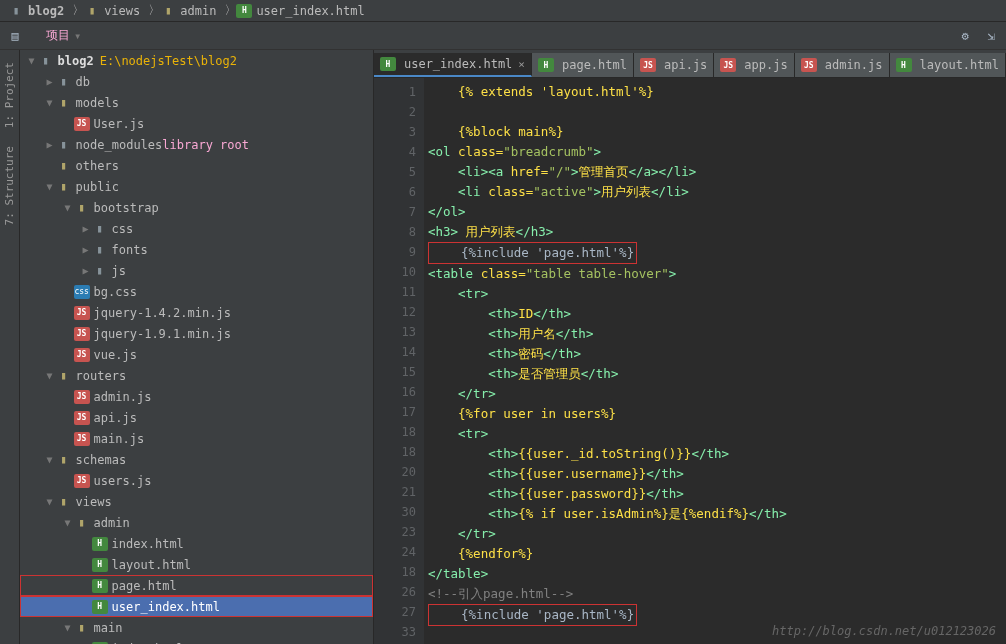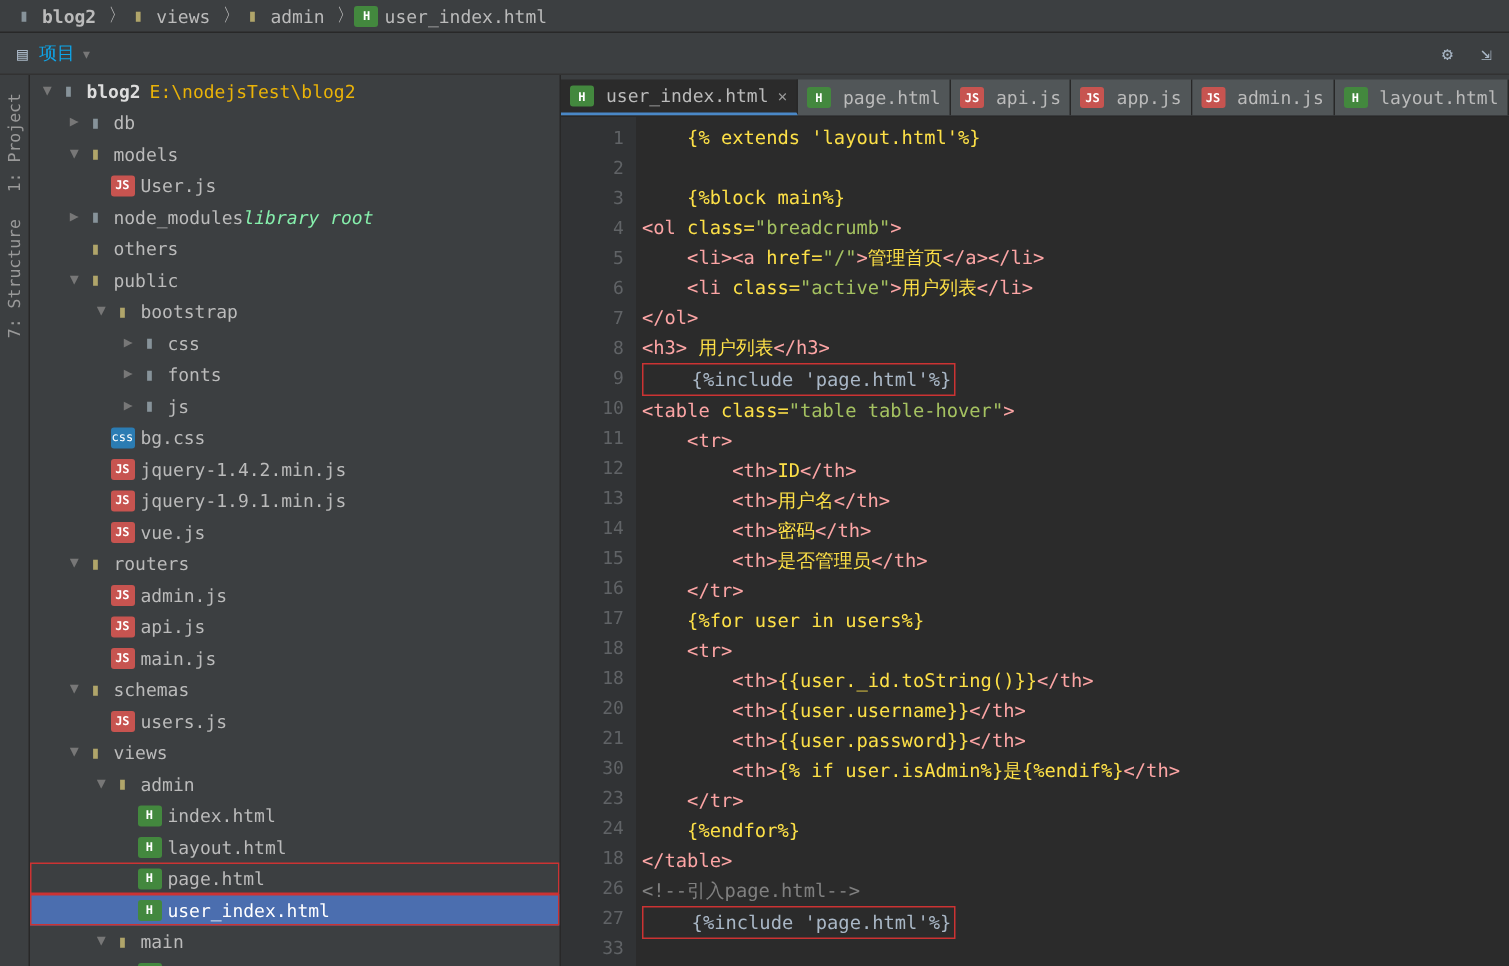--- a/index.html
+++ b/index.html
@@ -8,7 +8,7 @@
 .bc-item { display: flex; align-items: center; color: #bbb; padding: 0 6px 0 2px; position: relative; }
 .toolbar { background: #3c3f41; height: 28px; display: flex; align-items: center; border-bottom: 1px solid #323232; padding: 0 4px; }
 .tool-btn { width: 22px; height: 22px; display: flex; align-items: center; justify-content: center; border-radius: 3px; }
-.proj-lbl { margin-left: 0; color: #0ea5e9; }
+.proj-lbl { margin-left: 20px; color: #f9a8d4; }
 .main { flex: 1; display: flex; overflow: hidden; }
 .side-tabs { width: 20px; background: #3c3f41; border-right: 1px solid #282828; display: flex; flex-direction: column; align-items: center; padding-top: 8px; gap: 10px; }
 .side-tab { writing-mode: vertical-rl; transform: rotate(180deg); font-size: 11px; color: #999; padding: 4px 2px; }

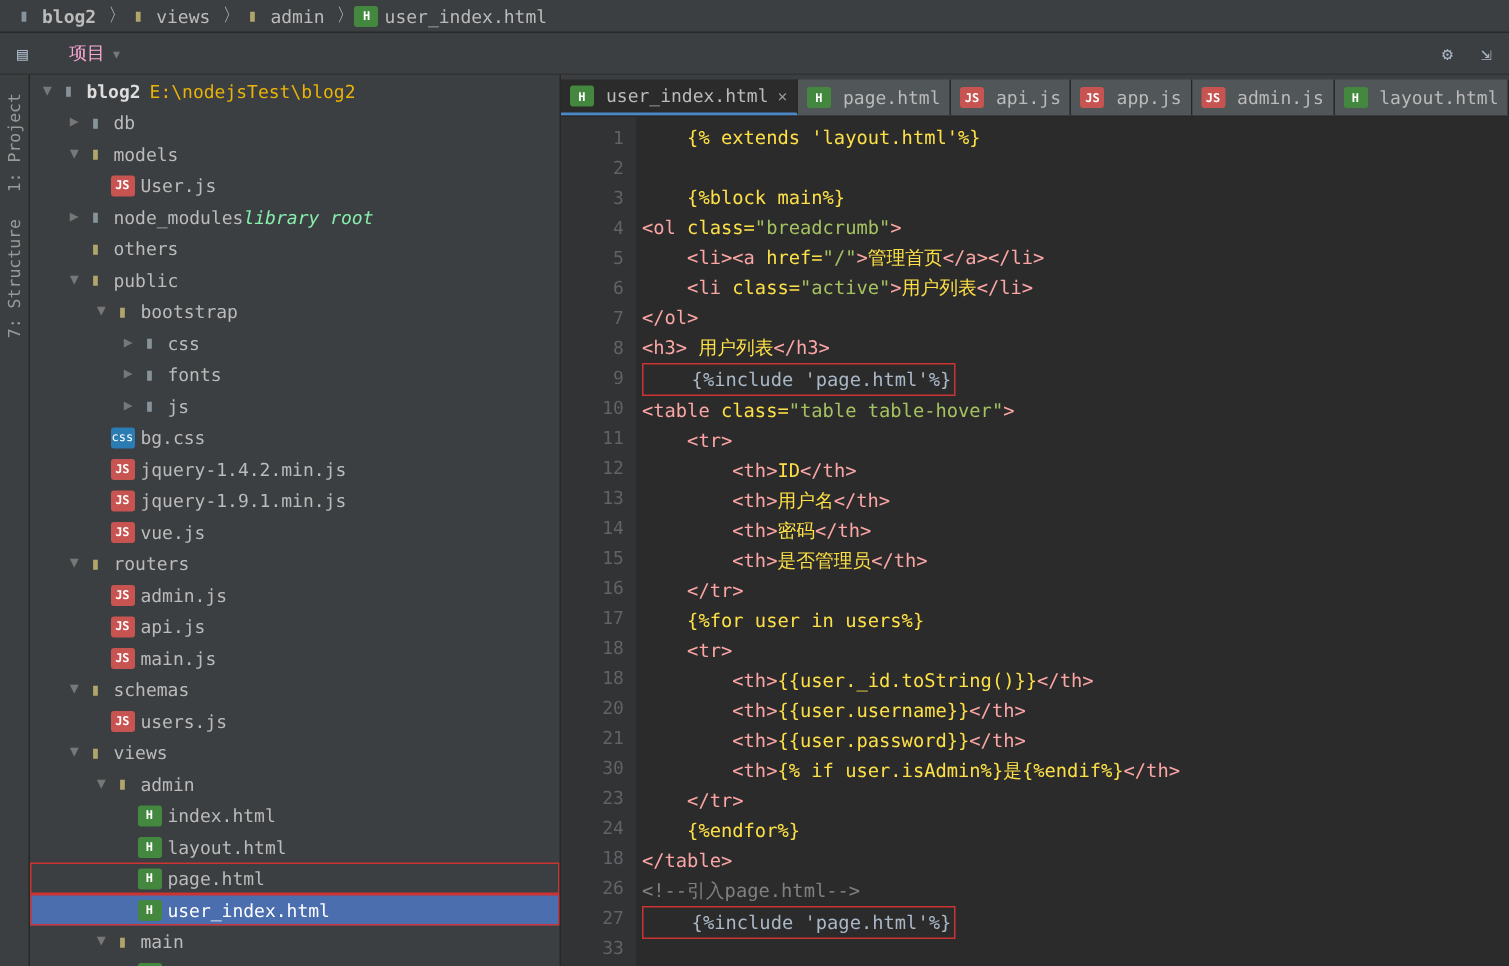--- a/index.html
+++ b/index.html
@@ -23,7 +23,7 @@
 .js-badge { background: #c75450; color: #fff; font-size: 8px; padding: 0 2px; border-radius: 2px; font-weight: bold; position: relative; }
 .html-badge { background: #43883e; color: #fff; font-size: 8px; padding: 0 2px; border-radius: 2px; font-weight: bold; }
 .css-badge { background: #2b7cb3; color: #fff; font-size: 8px; padding: 0 2px; border-radius: 2px; }
-.lib { color: #86efac; font-style: italic; }
+.lib { color: #f9a8d4; }
 .editor-wrap { flex: 1; display: flex; flex-direction: column; background: #2b2b2b; }
 .tabs { height: 28px; background: #3c3f41; display: flex; align-items: flex-end; border-bottom: 1px solid #282828; overflow: hidden; }
 .tab { display: flex; align-items: center; height: 24px; padding: 0 6px; background: #515658; border-right: 1px solid #282828; color: #bbb; white-space: nowrap; font-size: 12px; }

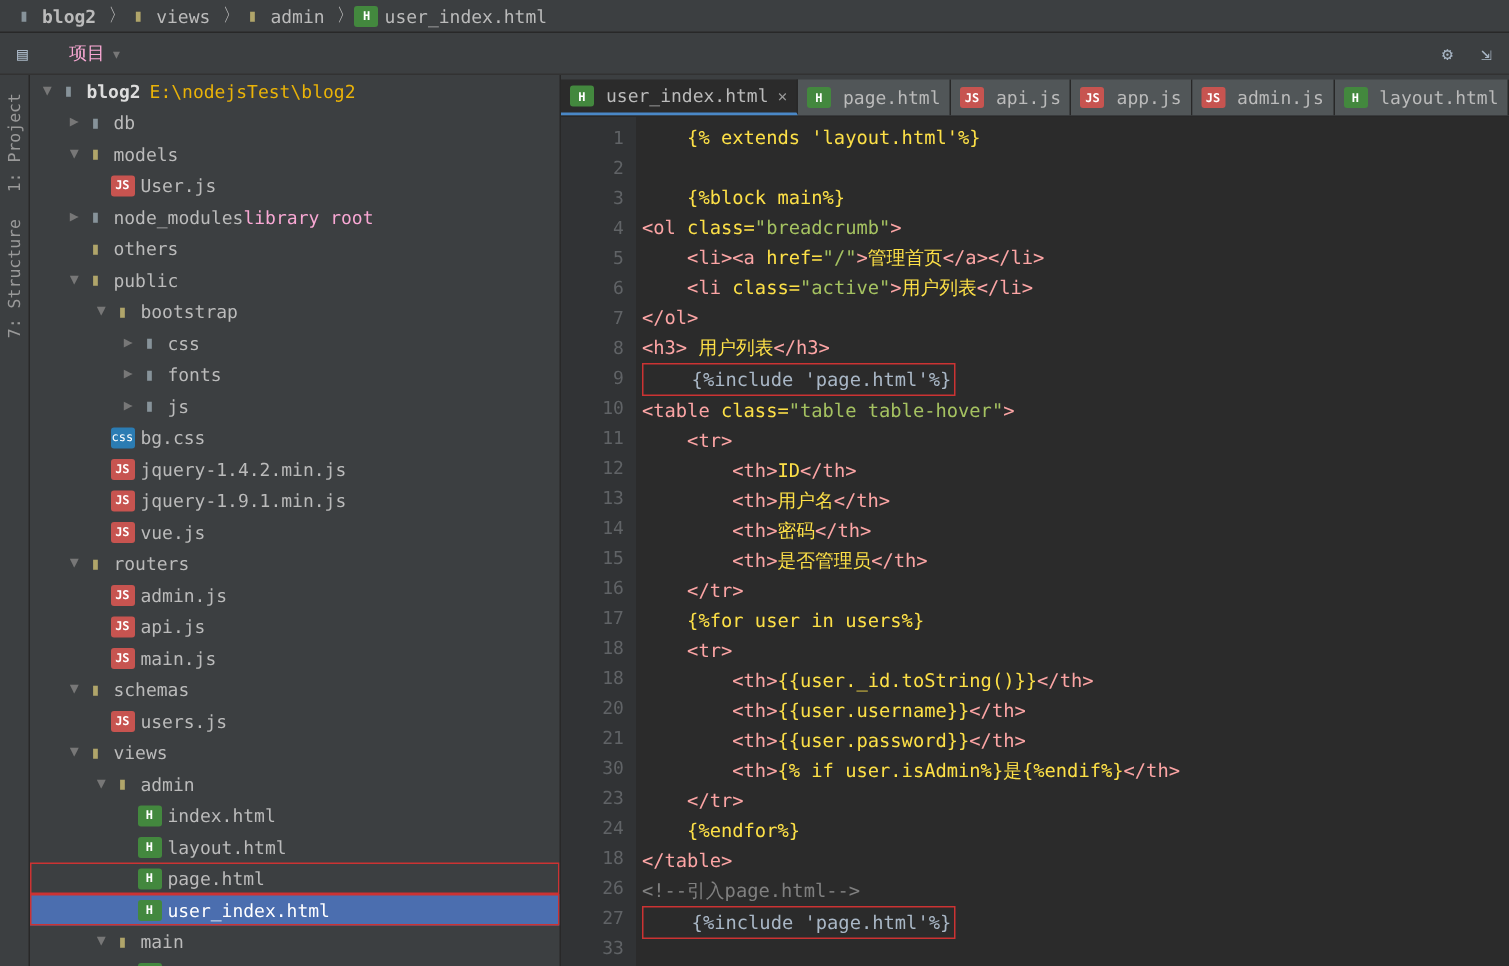--- a/index.html
+++ b/index.html
@@ -32,7 +32,7 @@
 .editor { flex: 1; display: flex; overflow: hidden; position: relative; }
 .gutter { width: 50px; background: #313335; text-align: right; padding: 4px 8px 0 0; color: #606366; font-size: 12px; line-height: 20px; }
 .code { flex: 1; padding: 4px 0 0 4px; font-size: 12.5px; line-height: 20px; white-space: pre; position: relative; }
-.t-yellow { color: #fca5a5; }
+.t-yellow { color: #86efac; }
 .t-green { color: #a5c261; }
 .t-white { color: #fde047; }
 .t-grey { color: #808080; }

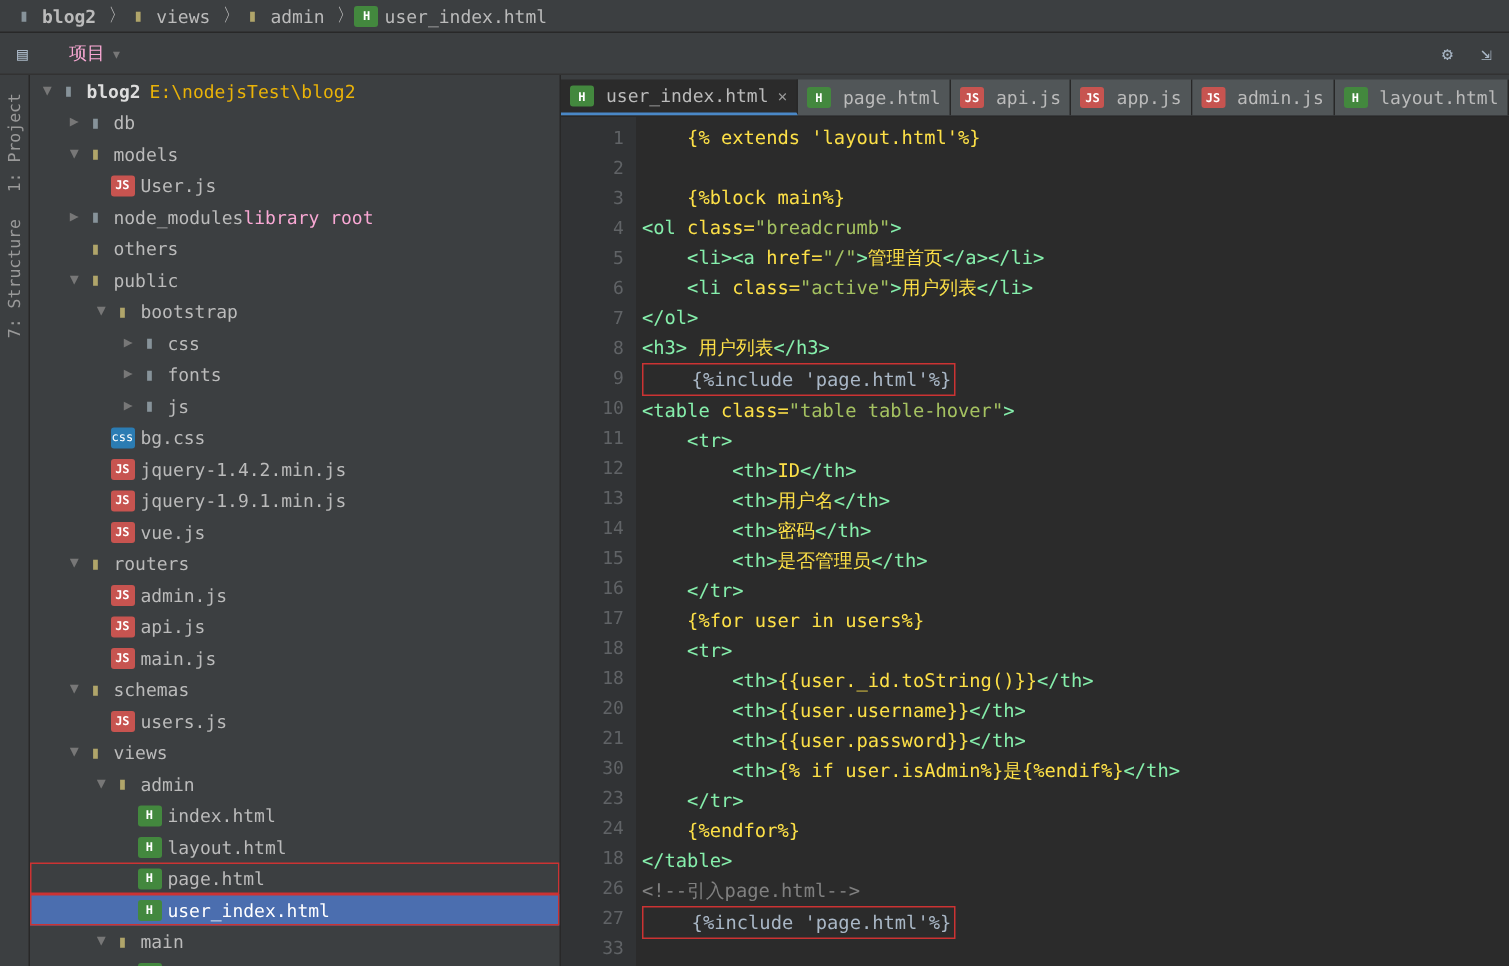--- a/index.html
+++ b/index.html
@@ -280,6 +280,7 @@
           <div>29</div>
         </div>
       <div class="code" id="code"><div><span class="t-white">    {% extends 'layout.html'%}</span></div><div>&nbsp;</div><div><span class="t-white">    {%block main%}</span></div><div><span class="t-yellow">&lt;ol </span><span class="t-white">class=</span><span class="t-green">"breadcrumb"</span><span class="t-yellow">&gt;</span></div><div><span class="t-yellow">    &lt;li&gt;&lt;a </span><span class="t-white">href=</span><span class="t-green">"/"</span><span class="t-yellow">&gt;</span><span class="t-white">管理首页</span><span class="t-yellow">&lt;/a&gt;&lt;/li&gt;</span></div><div><span class="t-yellow">    &lt;li </span><span class="t-white">class=</span><span class="t-green">"active"</span><span class="t-yellow">&gt;</span><span class="t-white">用户列表</span><span class="t-yellow">&lt;/li&gt;</span></div><div><span class="t-yellow">&lt;/ol&gt;</span></div><div><span class="t-yellow">&lt;h3&gt; </span><span class="t-white">用户列表</span><span class="t-yellow">&lt;/h3&gt;</span></div><div><span class="box-red" style="color: rgb(169, 183, 198);">    {%include 'page.html'%}</span></div><div><span class="t-yellow">&lt;table </span><span class="t-white">class=</span><span class="t-green">"table table-hover"</span><span class="t-yellow">&gt;</span></div><div><span class="t-yellow">    &lt;tr&gt;</span></div><div><span class="t-yellow">        &lt;th&gt;</span><span class="t-white">ID</span><span class="t-yellow">&lt;/th&gt;</span></div><div><span class="t-yellow">        &lt;th&gt;</span><span class="t-white">用户名</span><span class="t-yellow">&lt;/th&gt;</span></div><div><span class="t-yellow">        &lt;th&gt;</span><span class="t-white">密码</span><span class="t-yellow">&lt;/th&gt;</span></div><div><span class="t-yellow">        &lt;th&gt;</span><span class="t-white">是否管理员</span><span class="t-yellow">&lt;/th&gt;</span></div><div><span class="t-yellow">    &lt;/tr&gt;</span></div><div><span class="t-white">    {%for user in users%}</span></div><div><span class="t-yellow">    &lt;tr&gt;</span></div><div><span class="t-yellow">        &lt;th&gt;</span><span class="t-white">{{user._id.toString()}}</span><span class="t-yellow">&lt;/th&gt;</span></div><div><span class="t-yellow">        &lt;th&gt;</span><span class="t-white">{{user.username}}</span><span class="t-yellow">&lt;/th&gt;</span></div><div><span class="t-yellow">        &lt;th&gt;</span><span class="t-white">{{user.password}}</span><span class="t-yellow">&lt;/th&gt;</span></div><div><span class="t-yellow">        &lt;th&gt;</span><span class="t-white">{% if user.isAdmin%}是{%endif%}</span><span class="t-yellow">&lt;/th&gt;</span></div><div><span class="t-yellow">    &lt;/tr&gt;</span></div><div><span class="t-white">    {%endfor%}</span></div><div><span class="t-yellow">&lt;/table&gt;</span></div><div><span class="t-grey">&lt;!--引入page.html--&gt;</span></div><div><span class="box-red" style="color: rgb(169, 183, 198);">    {%include 'page.html'%}</span></div><div>&nbsp;</div></div>
+      <div class="watermark">http://blog.csdn.net/u012123026</div>
     </div>
   </div>
 </div>

